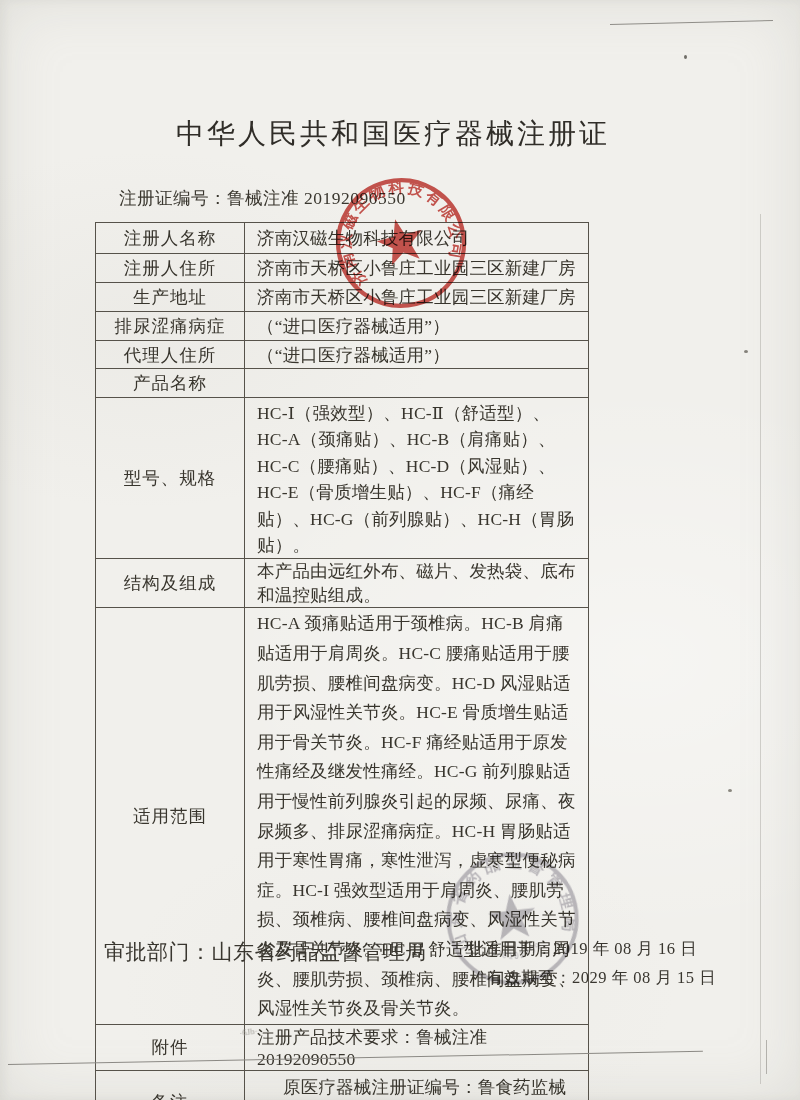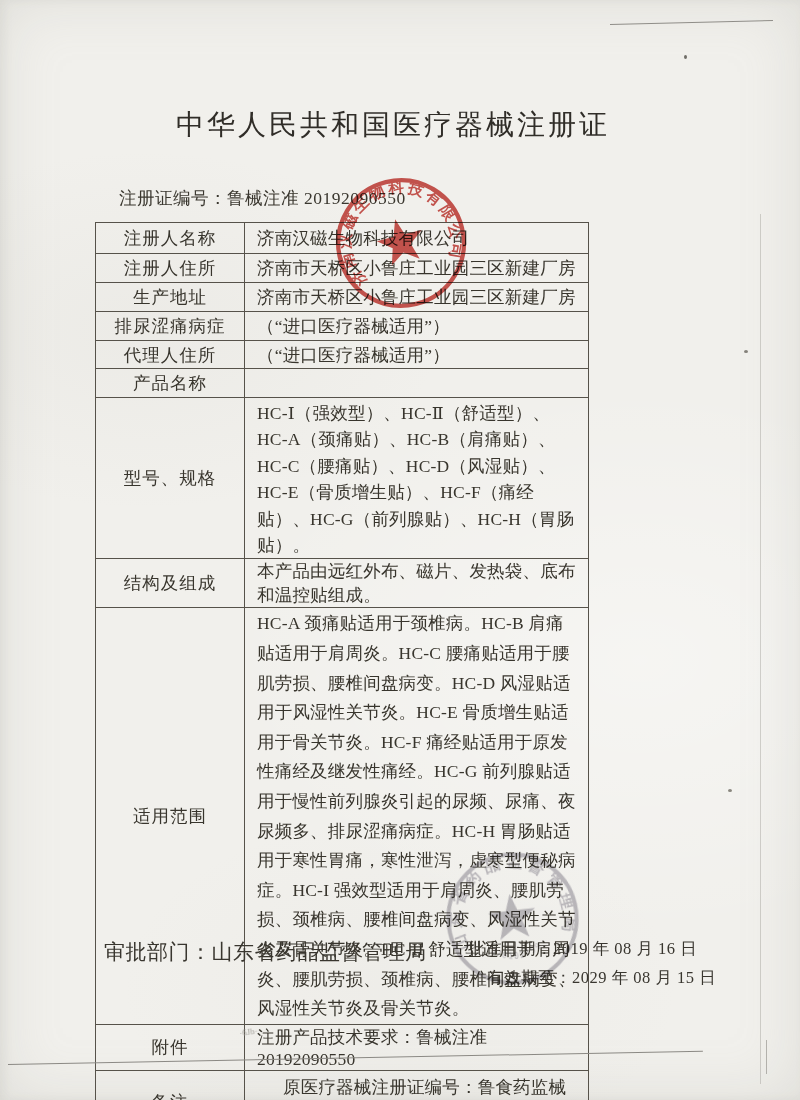--- a/index.html
+++ b/index.html
@@ -17,7 +17,7 @@
   }
   .title{
     position:absolute;top:106px;left:0;right:14px;text-align:center;
-    font-size:28px;letter-spacing:3px;font-weight:500;color:#302d28;margin:0;
+    font-size:28px;letter-spacing:3px;font-weight:500;color:#302d28;margin:9px;
   }
   .cert-line{
     position:absolute;left:119px;top:186px;font-size:17.5px;letter-spacing:.5px;color:#3a372f;text-align:right;

